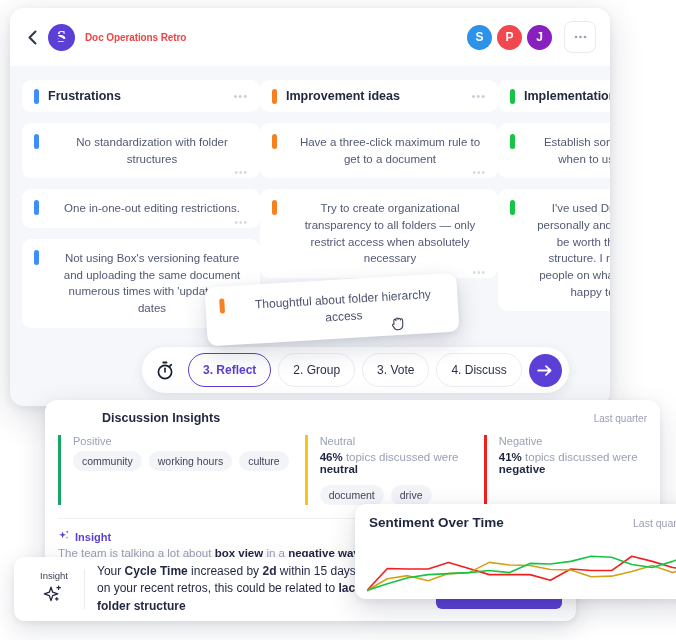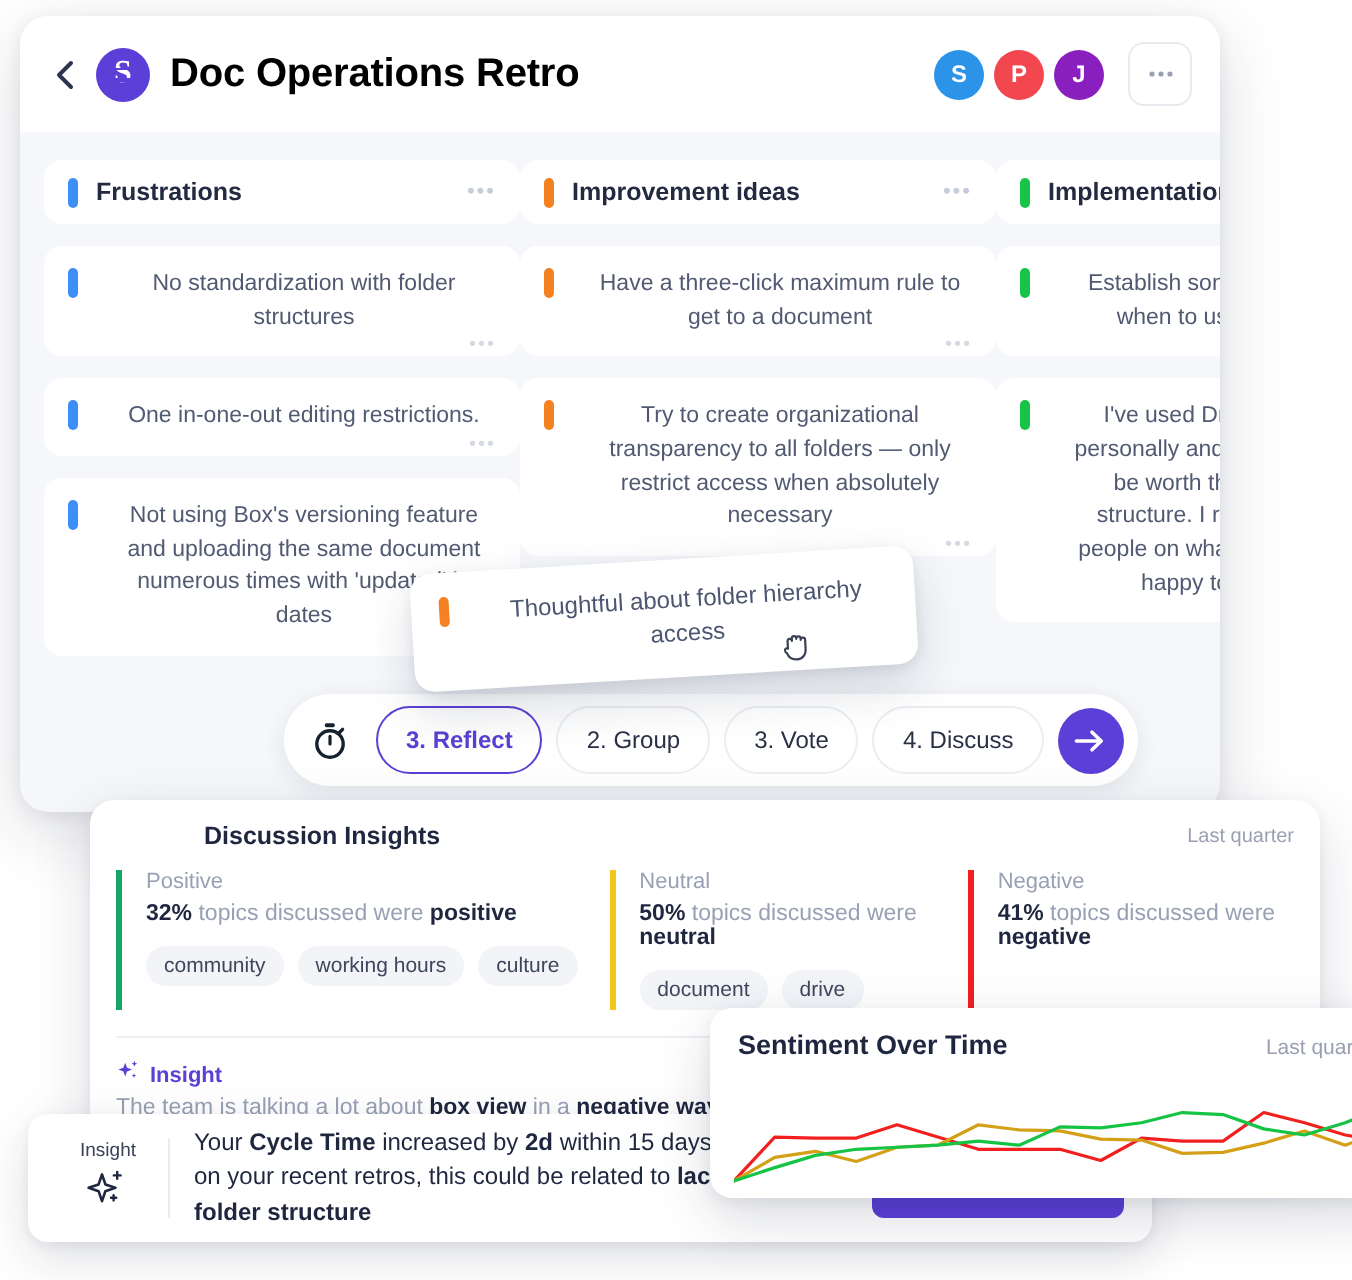--- a/index.html
+++ b/index.html
@@ -40,7 +40,7 @@
   .logo .bar.b1{top:10px;}
   .logo .bar.b2{bottom:10px;}
   .board-title{
-    font-size:20px;font-weight:bold;color:#000000;letter-spacing:-0.1px;
+    font-size:10px;font-weight:bold;color:#ef4444;letter-spacing:-0.1px;
   }
   .header-right{margin-left:auto;display:flex;align-items:center;gap:5px;}
   .avatar{

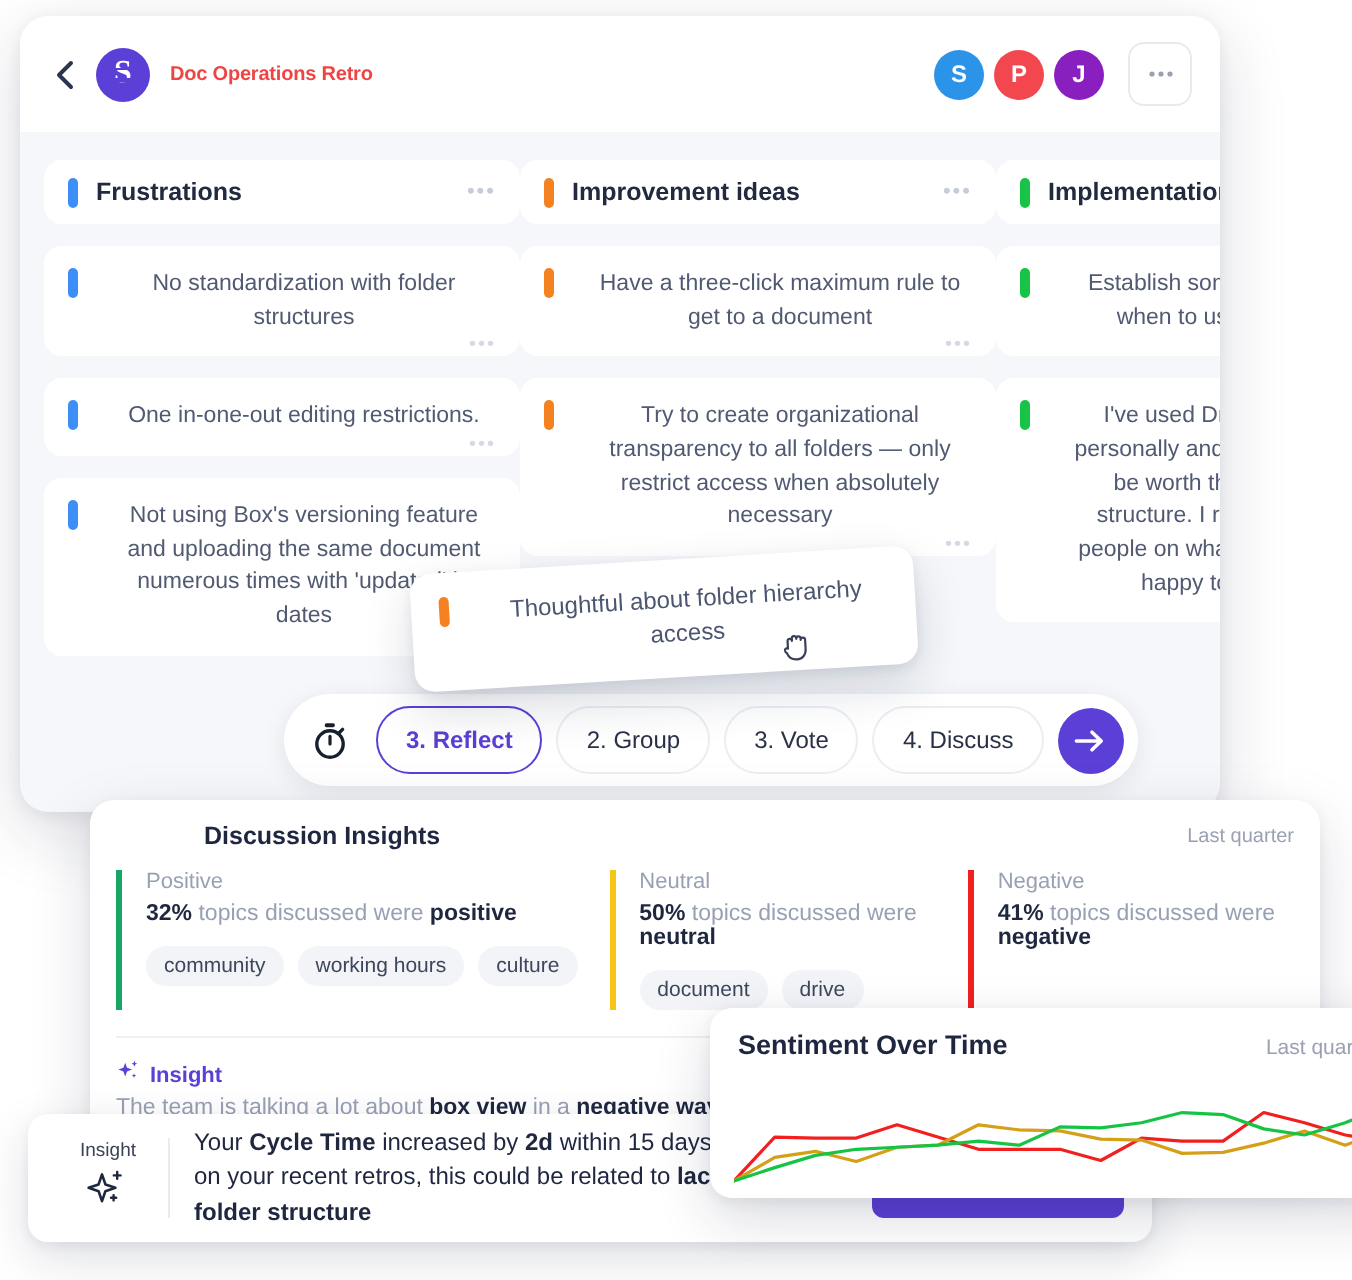--- a/index.html
+++ b/index.html
@@ -315,7 +315,6 @@
     <div class="sent-row" id="sent-row">
         <div class="sent-card" style="border-left-color: rgb(22, 167, 101);">
           <div class="sent-label">Positive</div>
-          <div class="sent-stat"><b>32%</b><span> topics discussed were </span><b>positive</b></div>
           <div class="tags">
             <span class="tag">community</span>
             <span class="tag">working hours</span>

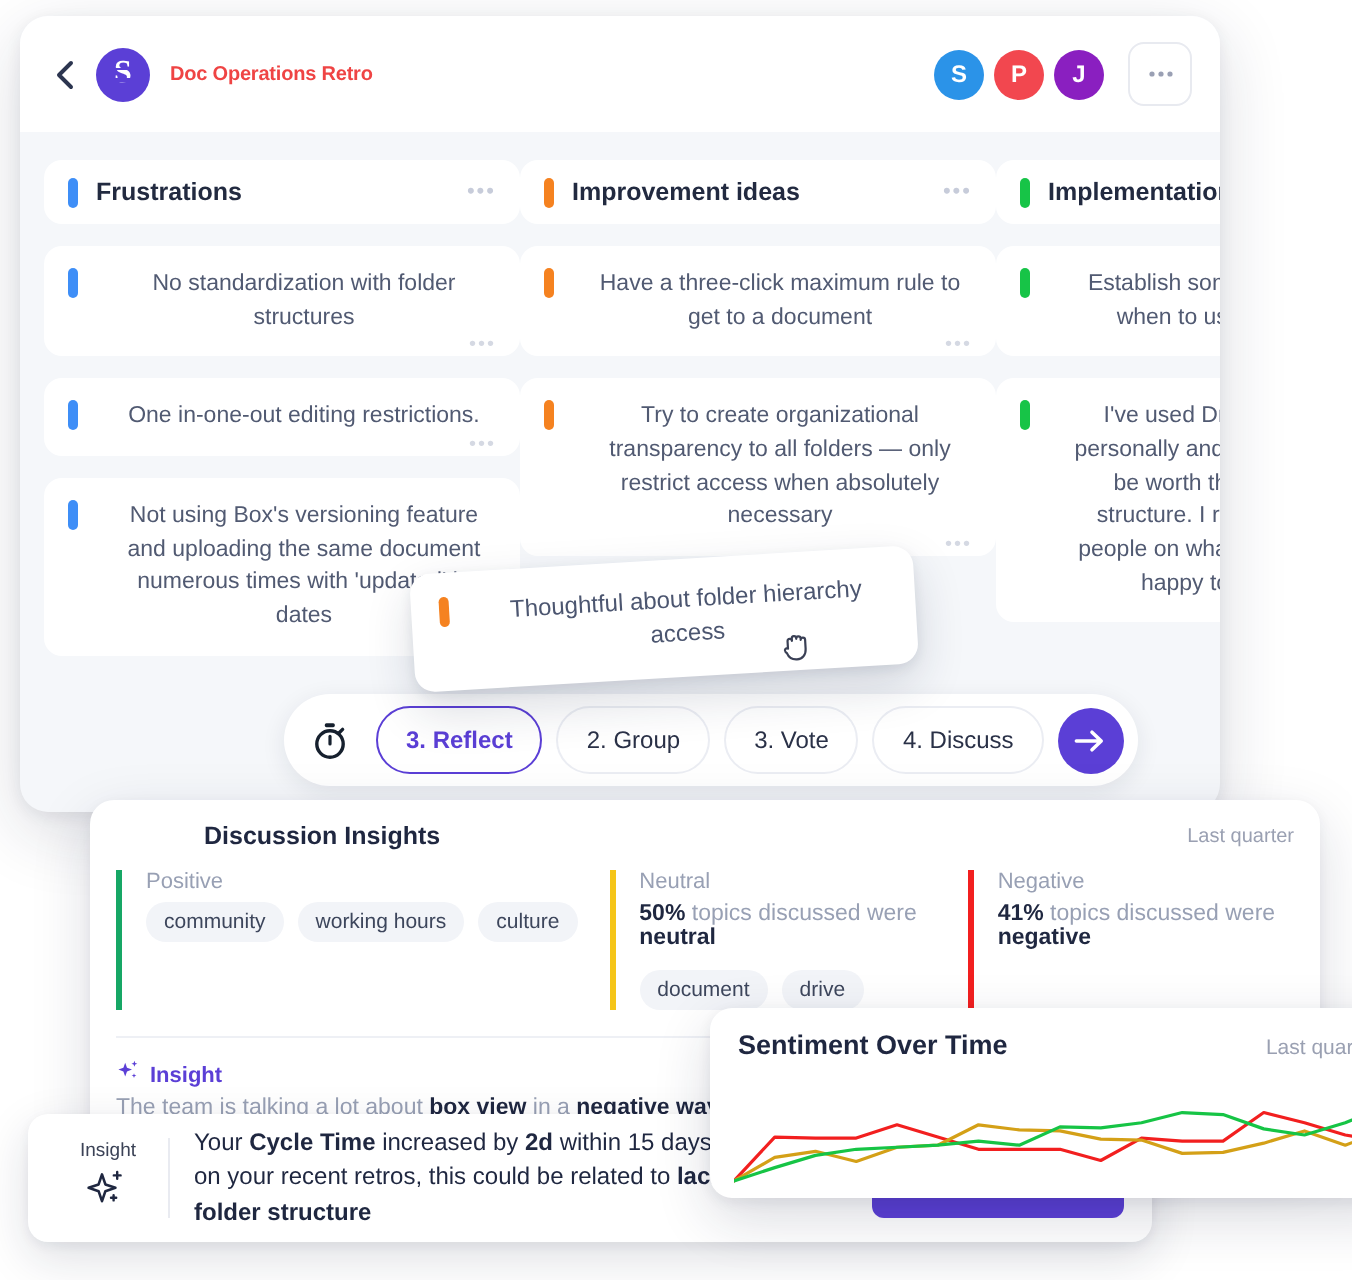--- a/index.html
+++ b/index.html
@@ -323,7 +323,7 @@
         </div>
         <div class="sent-card" style="border-left-color: rgb(245, 197, 24);">
           <div class="sent-label">Neutral</div>
-          <div class="sent-stat"><b>50%</b><span> topics discussed were </span><b>neutral</b></div>
+          <div class="sent-stat"><b>46%</b><span> topics discussed were </span><b>neutral</b></div>
           <div class="tags">
             <span class="tag">document</span>
             <span class="tag">drive</span>

